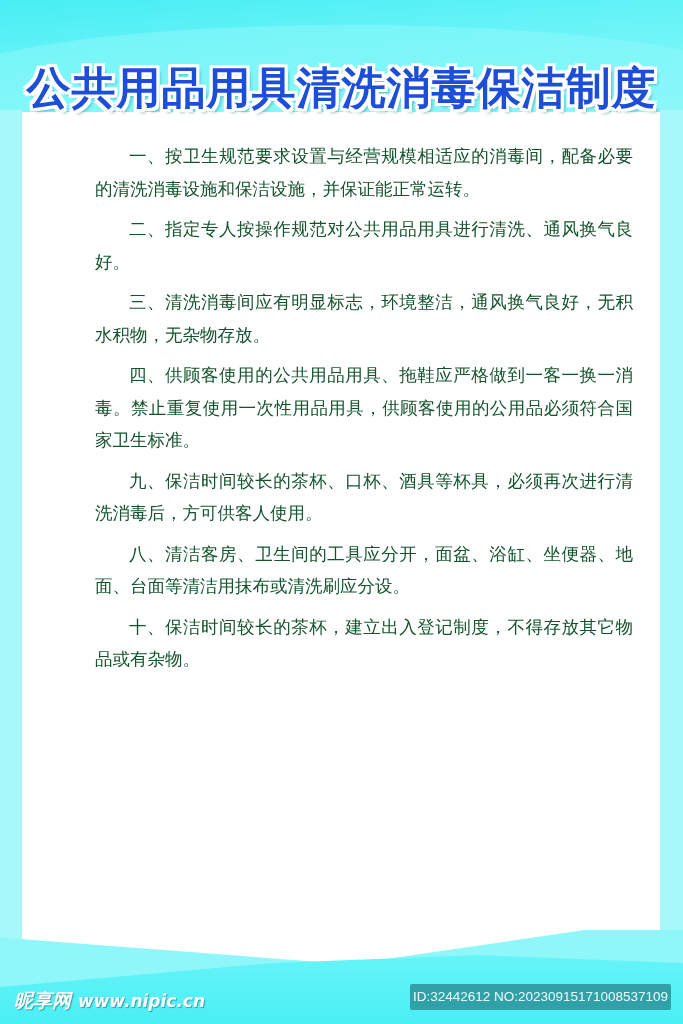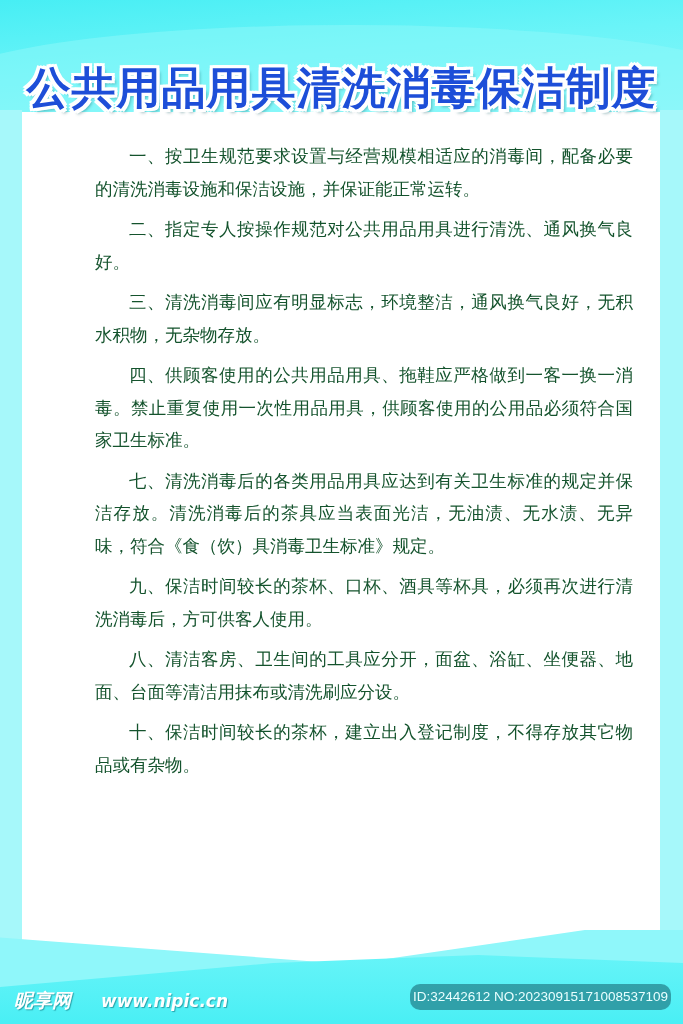--- a/index.html
+++ b/index.html
@@ -86,7 +86,6 @@
   <p class="para">二、指定专人按操作规范对公共用品用具进行清洗、通风换气良好。</p>
   <p class="para">三、清洗消毒间应有明显标志，环境整洁，通风换气良好，无积水积物，无杂物存放。</p>
   <p class="para">四、供顾客使用的公共用品用具、拖鞋应严格做到一客一换一消毒。禁止重复使用一次性用品用具，供顾客使用的公用品必须符合国家卫生标准。</p>
-  <p class="para">七、清洗消毒后的各类用品用具应达到有关卫生标准的规定并保洁存放。清洗消毒后的茶具应当表面光洁，无油渍、无水渍、无异味，符合《食（饮）具消毒卫生标准》规定。</p>
   <p class="para">九、保洁时间较长的茶杯、口杯、酒具等杯具，必须再次进行清洗消毒后，方可供客人使用。</p>
   <p class="para">八、清洁客房、卫生间的工具应分开，面盆、浴缸、坐便器、地面、台面等清洁用抹布或清洗刷应分设。</p>
   <p class="para">十、保洁时间较长的茶杯，建立出入登记制度，不得存放其它物品或有杂物。</p>

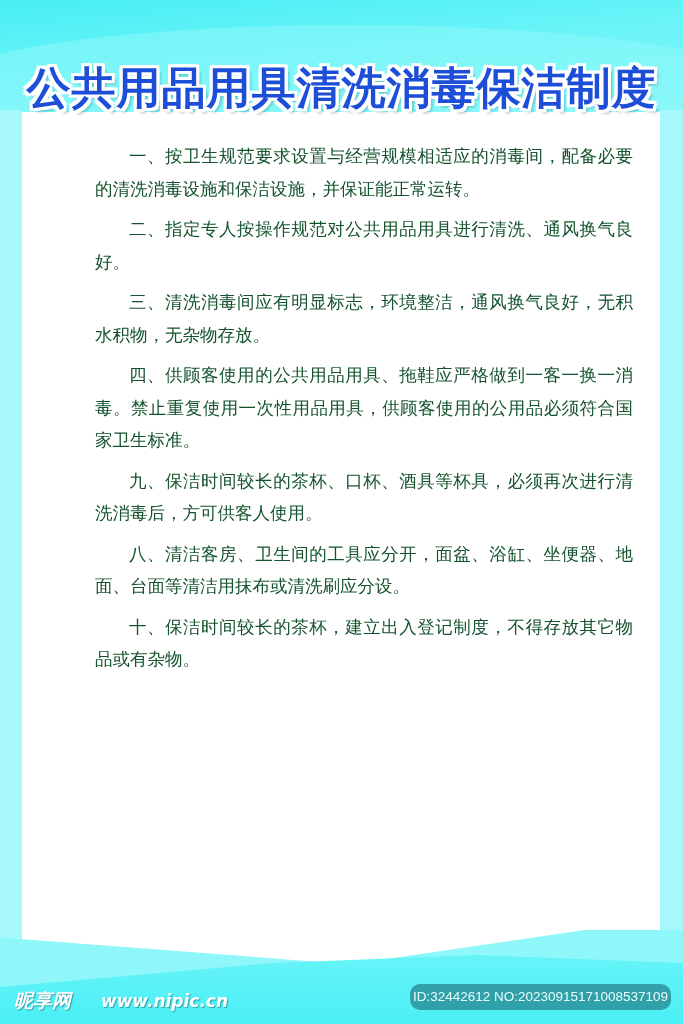--- a/index.html
+++ b/index.html
@@ -59,7 +59,7 @@
     color:#ffffff; font-style:italic; font-weight:bold; font-size:17px;
     text-shadow: 1px 1px 1px rgba(0,90,100,0.5);
   }
-  .wm-left .logo { font-size:19px; margin-right:24px; }
+  .wm-left .logo { font-size:19px; margin-right:1px; }
   .wm-right {
     position:absolute; left:410px; top:984px; width:261px; height:26px;
     background: rgba(40,140,150,0.8); border-radius:10px;

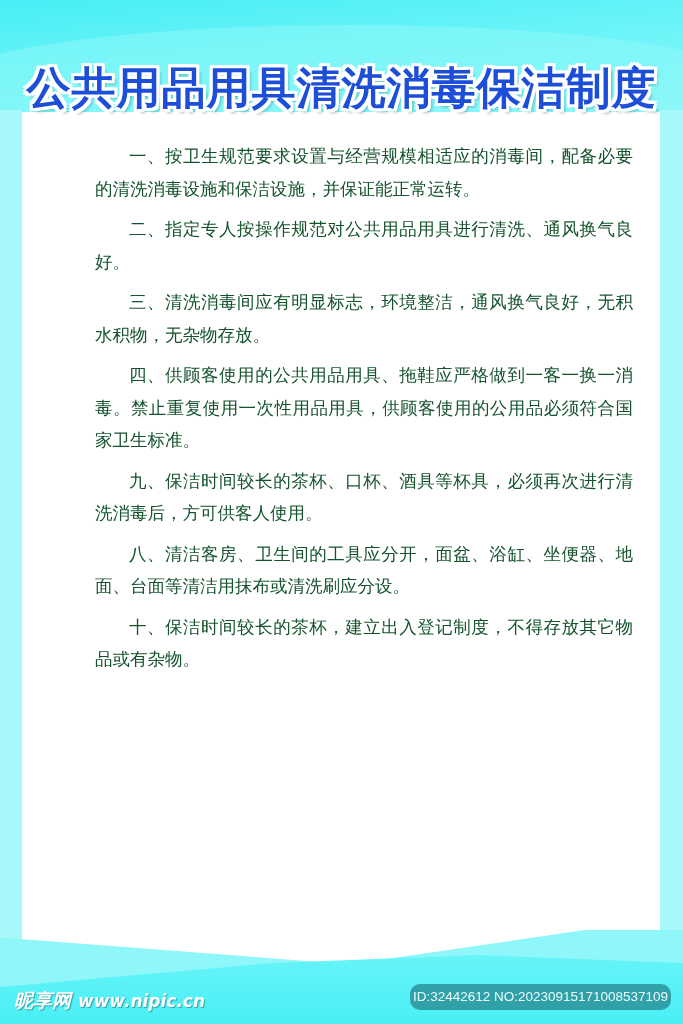--- a/index.html
+++ b/index.html
@@ -62,7 +62,7 @@
   .wm-left .logo { font-size:19px; margin-right:1px; }
   .wm-right {
     position:absolute; left:410px; top:984px; width:261px; height:26px;
-    background: rgba(40,140,150,0.8); border-radius:10px;
+    background: rgba(40,140,150,0.8); border-radius:2px;
     color:#e8ffff; font-family: "Liberation Sans", sans-serif; font-size:13.5px;
     line-height:26px; text-align:center;
   }

